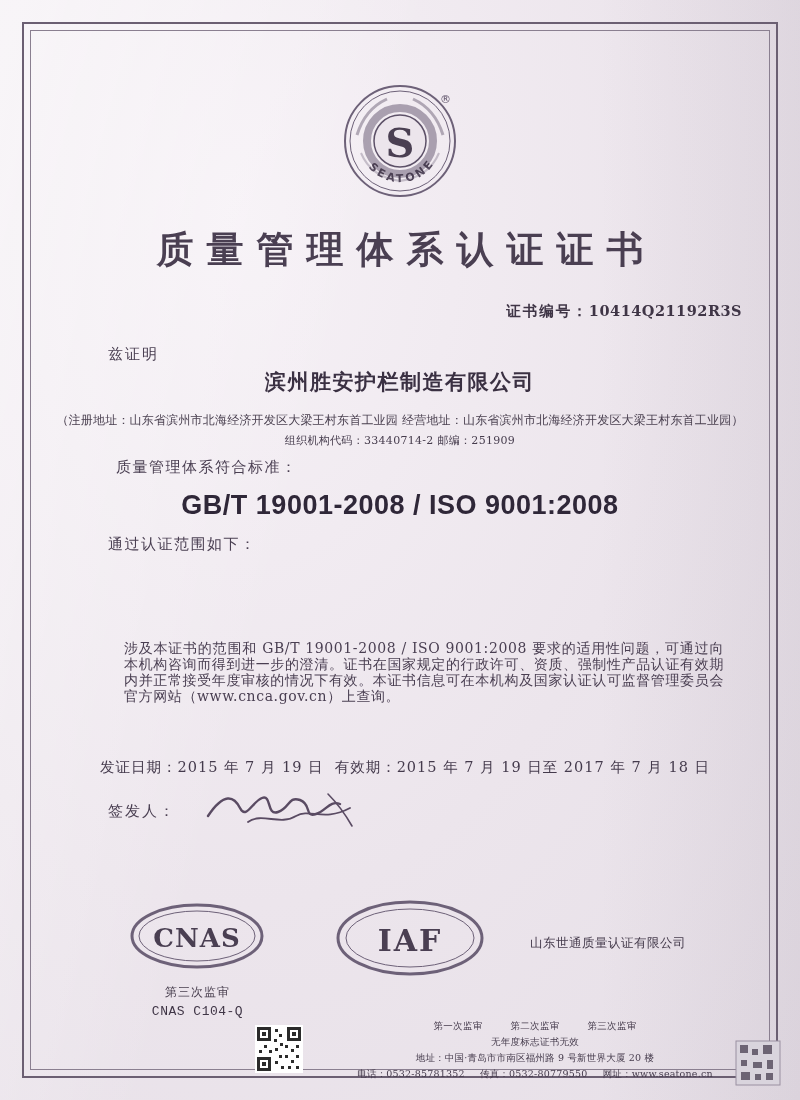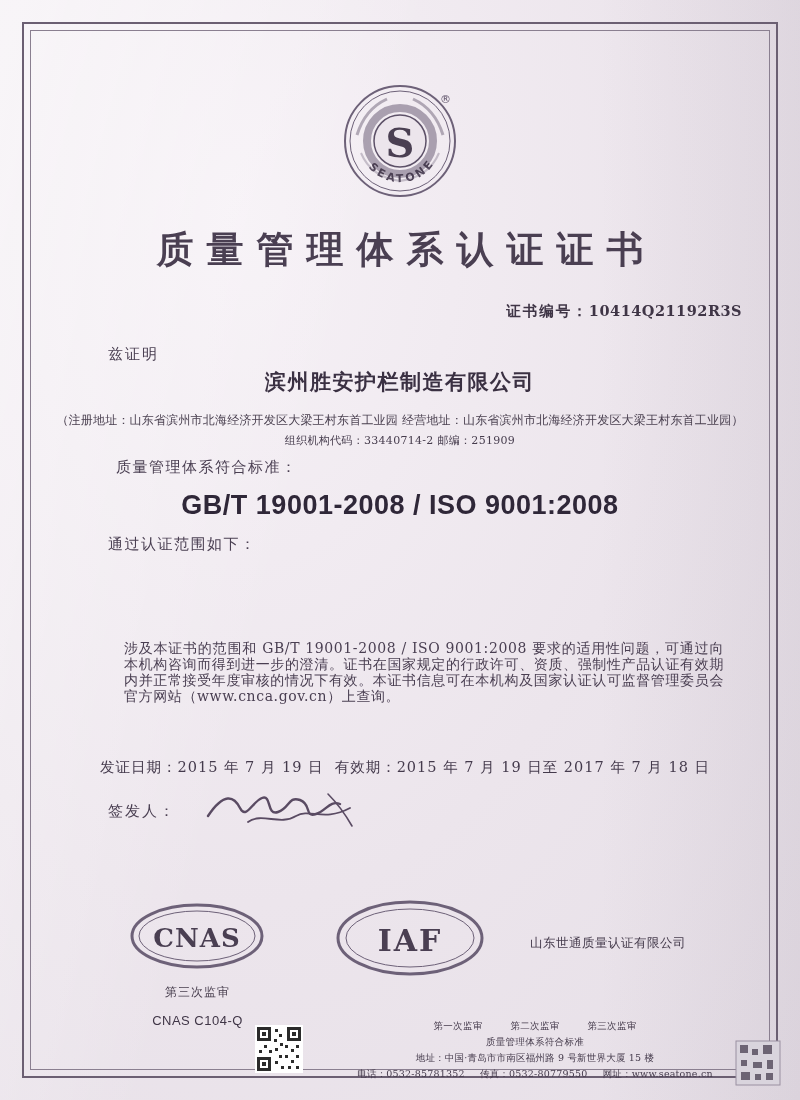--- a/index.html
+++ b/index.html
@@ -235,11 +235,11 @@
     margin-top: 2px;
   }
   .cnas-code {
-    font-family: Liberation Sans, sans-serif;
+    font-family: Liberation Mono, monospace;
     font-size: 13px;
     color: #3f3546;
     letter-spacing: 0.5px;
-    margin-top: 12px;
+    margin-top: 3px;
   }
   .iaf {
     position: absolute;

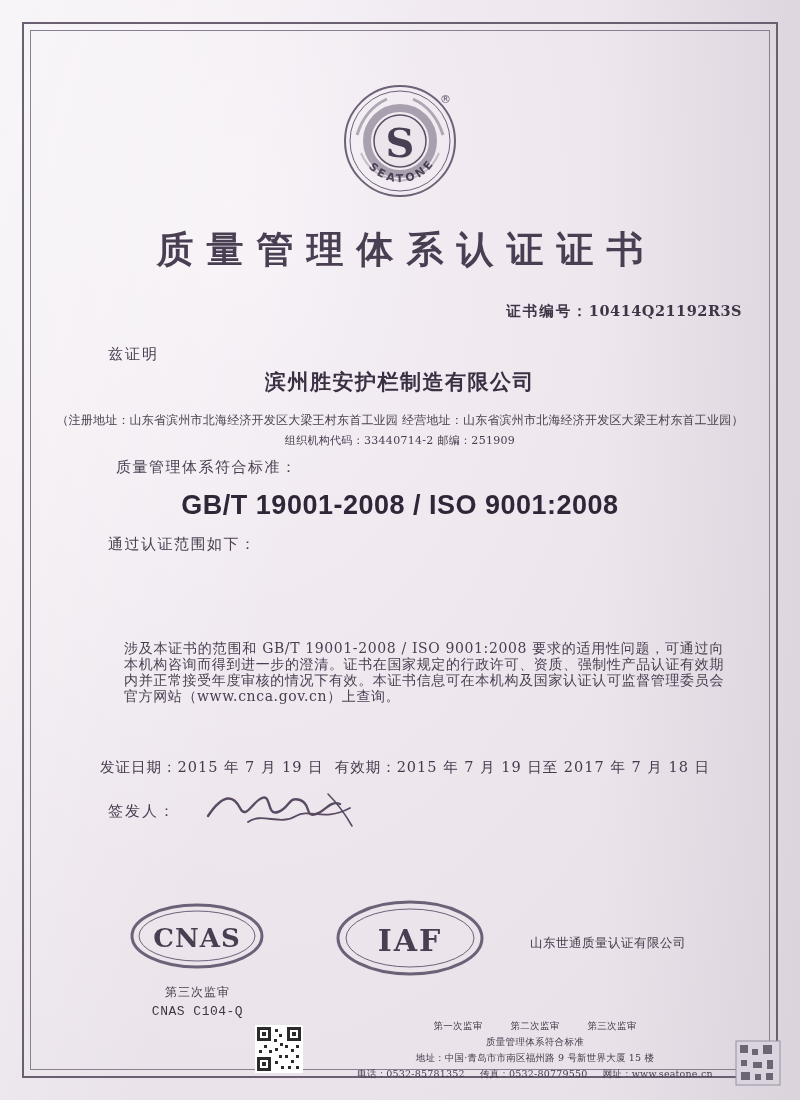--- a/index.html
+++ b/index.html
@@ -436,7 +436,7 @@
         <span>第二次监审</span>
         <span>第三次监审</span>
       </div>
-      <div class="footer-note">质量管理体系符合标准</div>
+      <div class="footer-note">无年度标志证书无效</div>
       <div class="footer-line">地址：中国·青岛市市南区福州路 9 号新世界大厦 15 楼</div>
       <div class="footer-line">
         <span class="seg">电话：0532-85781352</span>

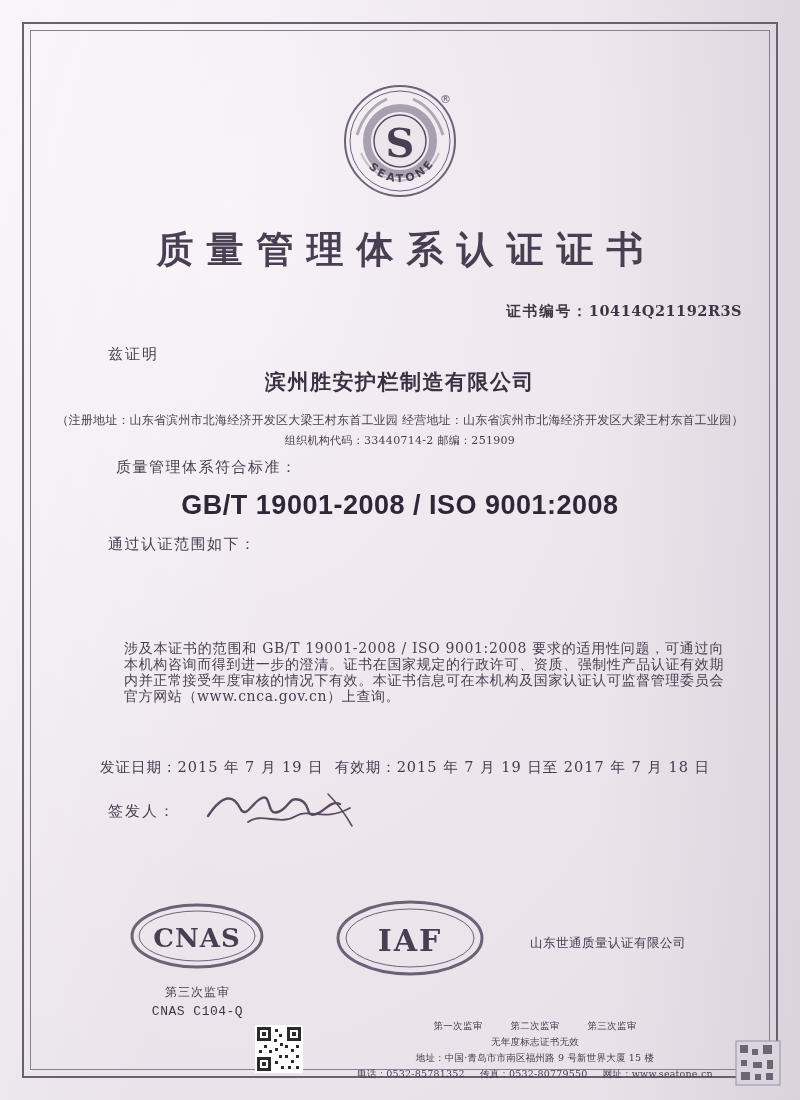--- a/index.html
+++ b/index.html
@@ -437,7 +437,7 @@
         <span>第三次监审</span>
       </div>
       <div class="footer-note">无年度标志证书无效</div>
-      <div class="footer-line">地址：中国·青岛市市南区福州路 9 号新世界大厦 15 楼</div>
+      <div class="footer-line">地址：中国·青岛市市南区福州路 9 号新世界大厦 20 楼</div>
       <div class="footer-line">
         <span class="seg">电话：0532-85781352</span>
         <span class="seg">传真：0532-80779550</span>

